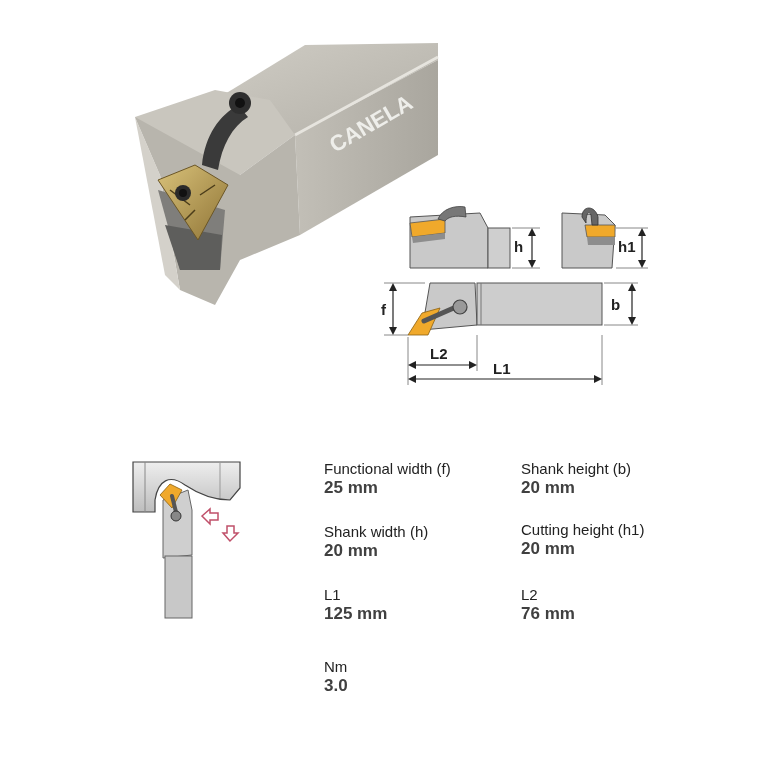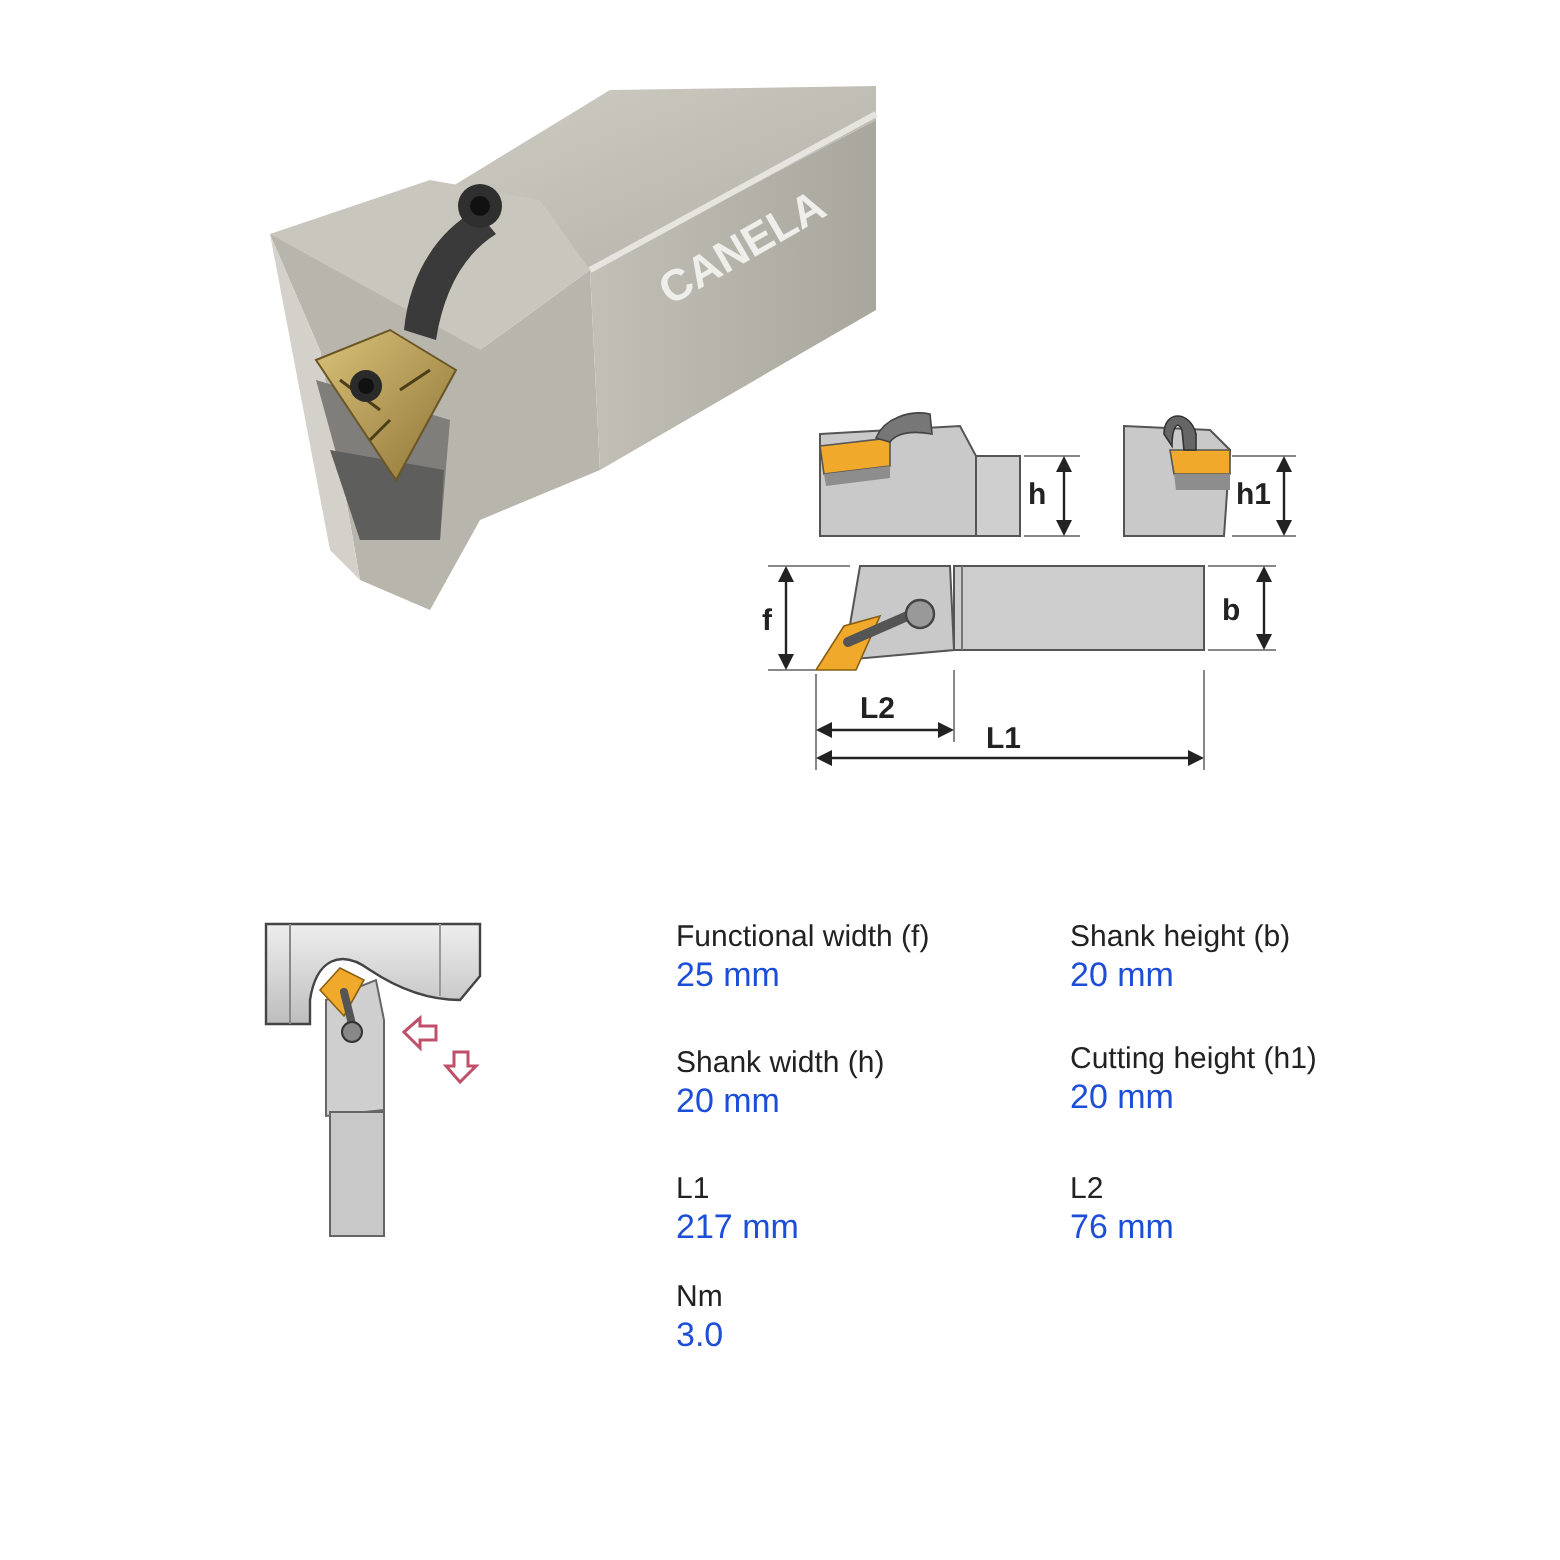--- a/index.html
+++ b/index.html
@@ -6,7 +6,7 @@
   html, body { width: 780px; height: 780px; background: #ffffff; overflow: hidden; }
   body { position: relative; font-family: "Liberation Sans", sans-serif; color: #111; }
   .abs { position: absolute; }
-  .spec { position: absolute; margin-left: 14px; }
+  .spec { position: absolute; }
   .spec-label { font-size: 15px; color: #222; line-height: 18px; white-space: nowrap; }
   .spec-value { font-size: 17px; font-weight: normal; color: #1d4ed8; line-height: 20px; white-space: nowrap; }
   .dim-letter { font-family: "Liberation Sans", sans-serif; font-weight: bold; fill: #222; }

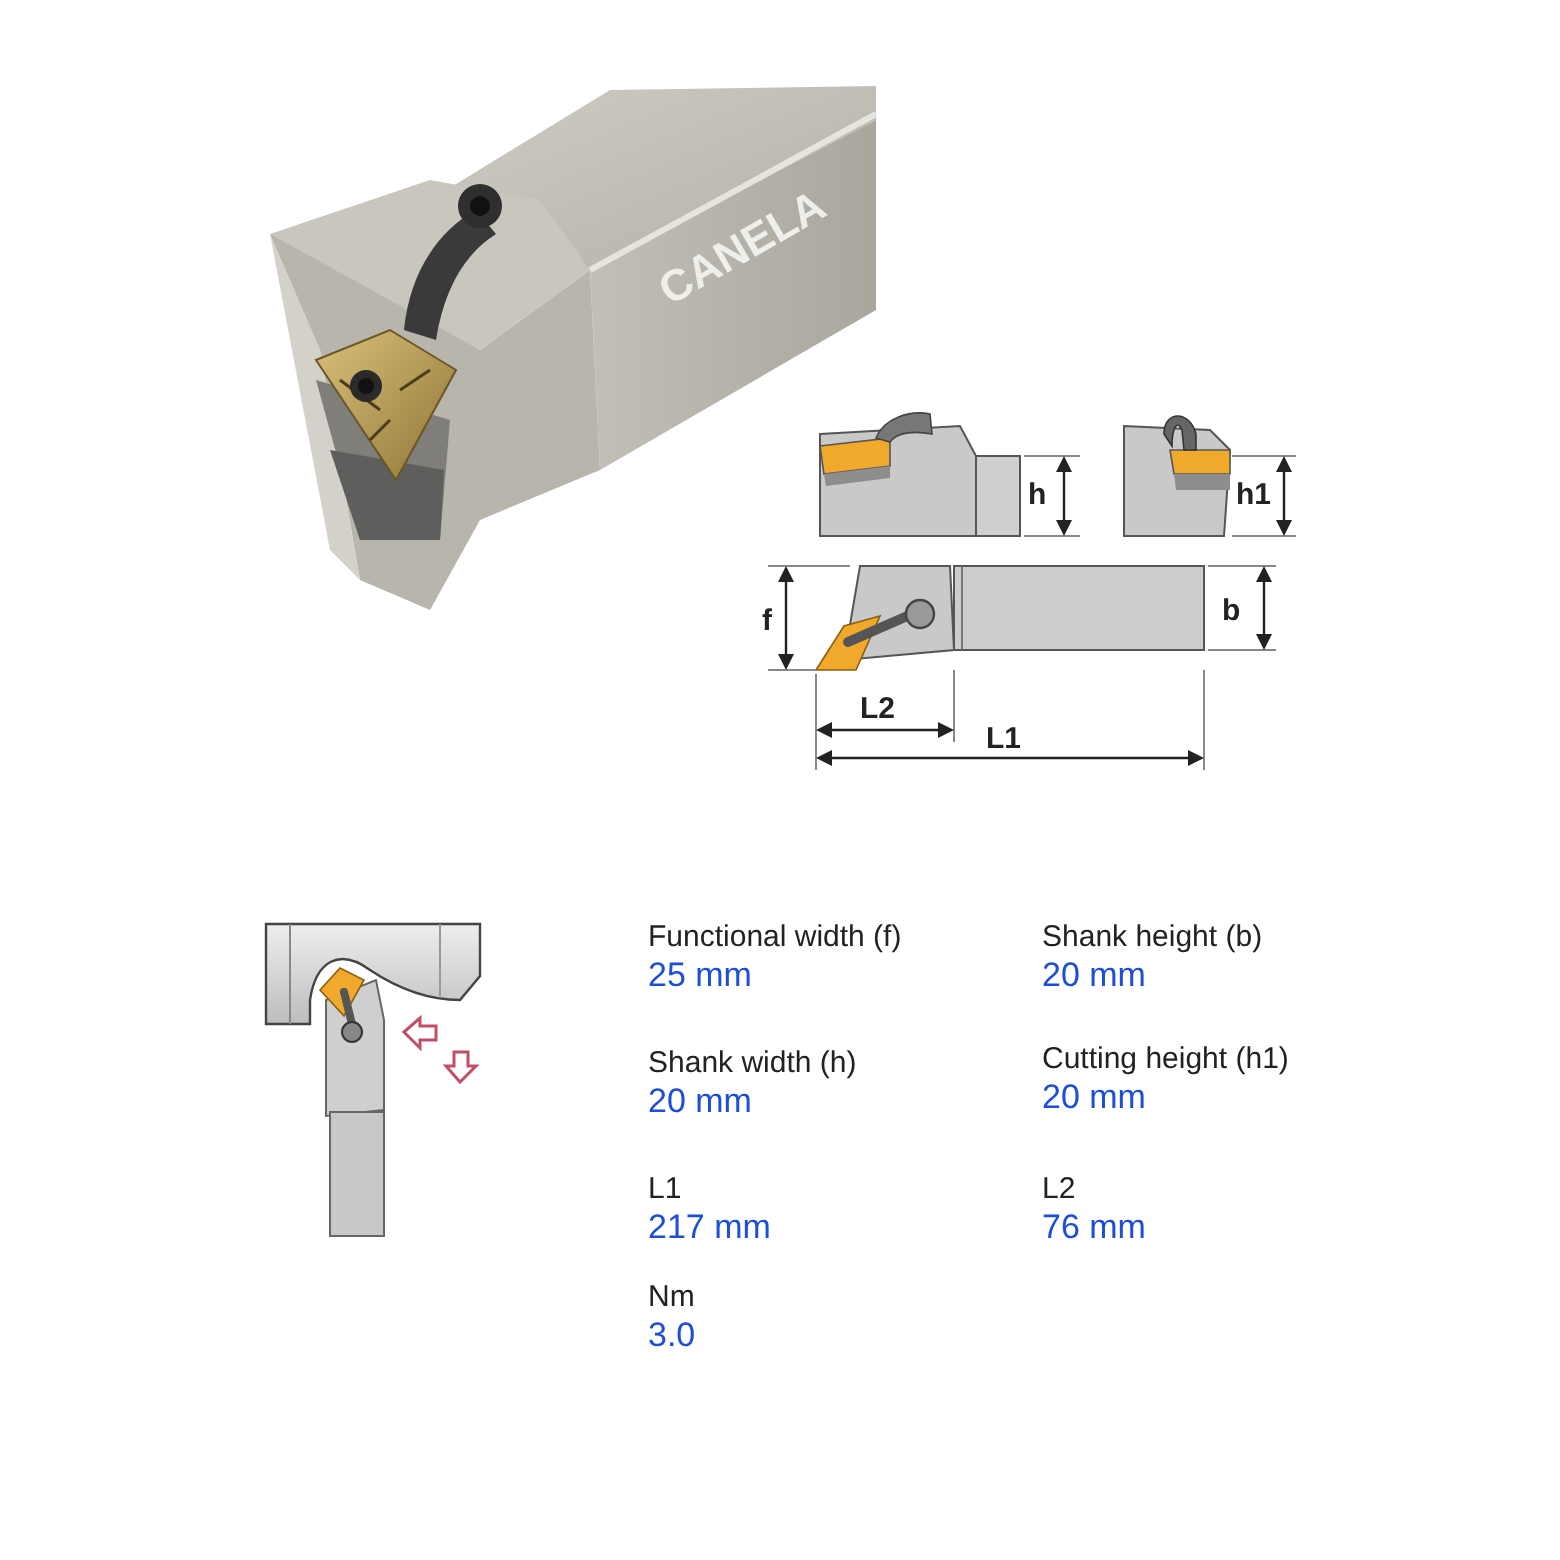--- a/index.html
+++ b/index.html
@@ -8,7 +8,7 @@
   .abs { position: absolute; }
   .spec { position: absolute; }
   .spec-label { font-size: 15px; color: #222; line-height: 18px; white-space: nowrap; }
-  .spec-value { font-size: 17px; font-weight: normal; color: #1d4ed8; line-height: 20px; white-space: nowrap; }
+  .spec-value { font-size: 17px; font-weight: bold; color: #404040; line-height: 20px; white-space: nowrap; }
   .dim-letter { font-family: "Liberation Sans", sans-serif; font-weight: bold; fill: #222; }
 </style>
 </head>

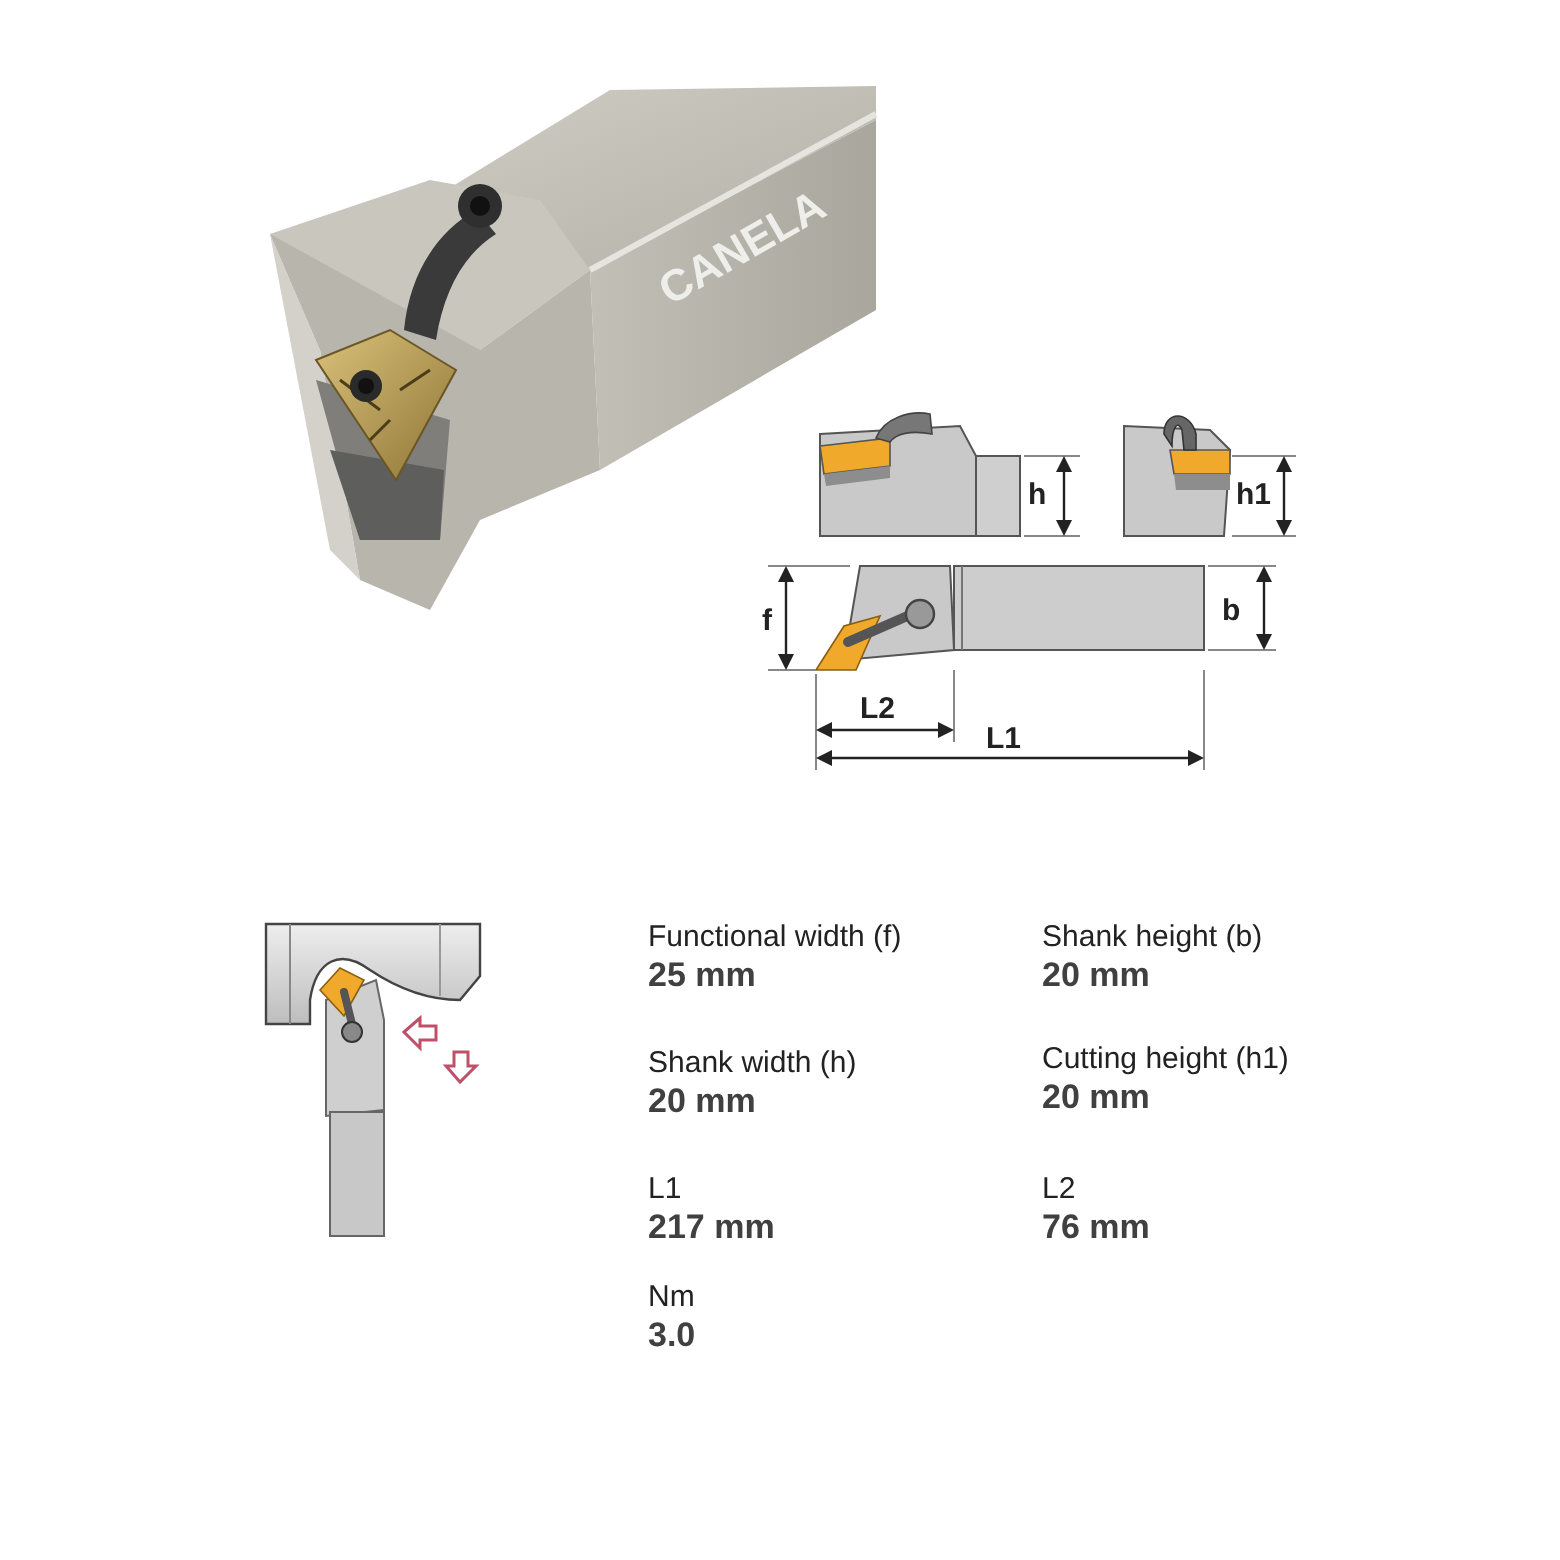--- a/index.html
+++ b/index.html
@@ -173,7 +173,7 @@
   </div>
   <div class="spec" style="left:324px; top:586px;">
     <div class="spec-label">L1</div>
-    <div class="spec-value">217 mm</div>
+    <div class="spec-value">125 mm</div>
   </div>
   <div class="spec" style="left:521px; top:586px;">
     <div class="spec-label">L2</div>

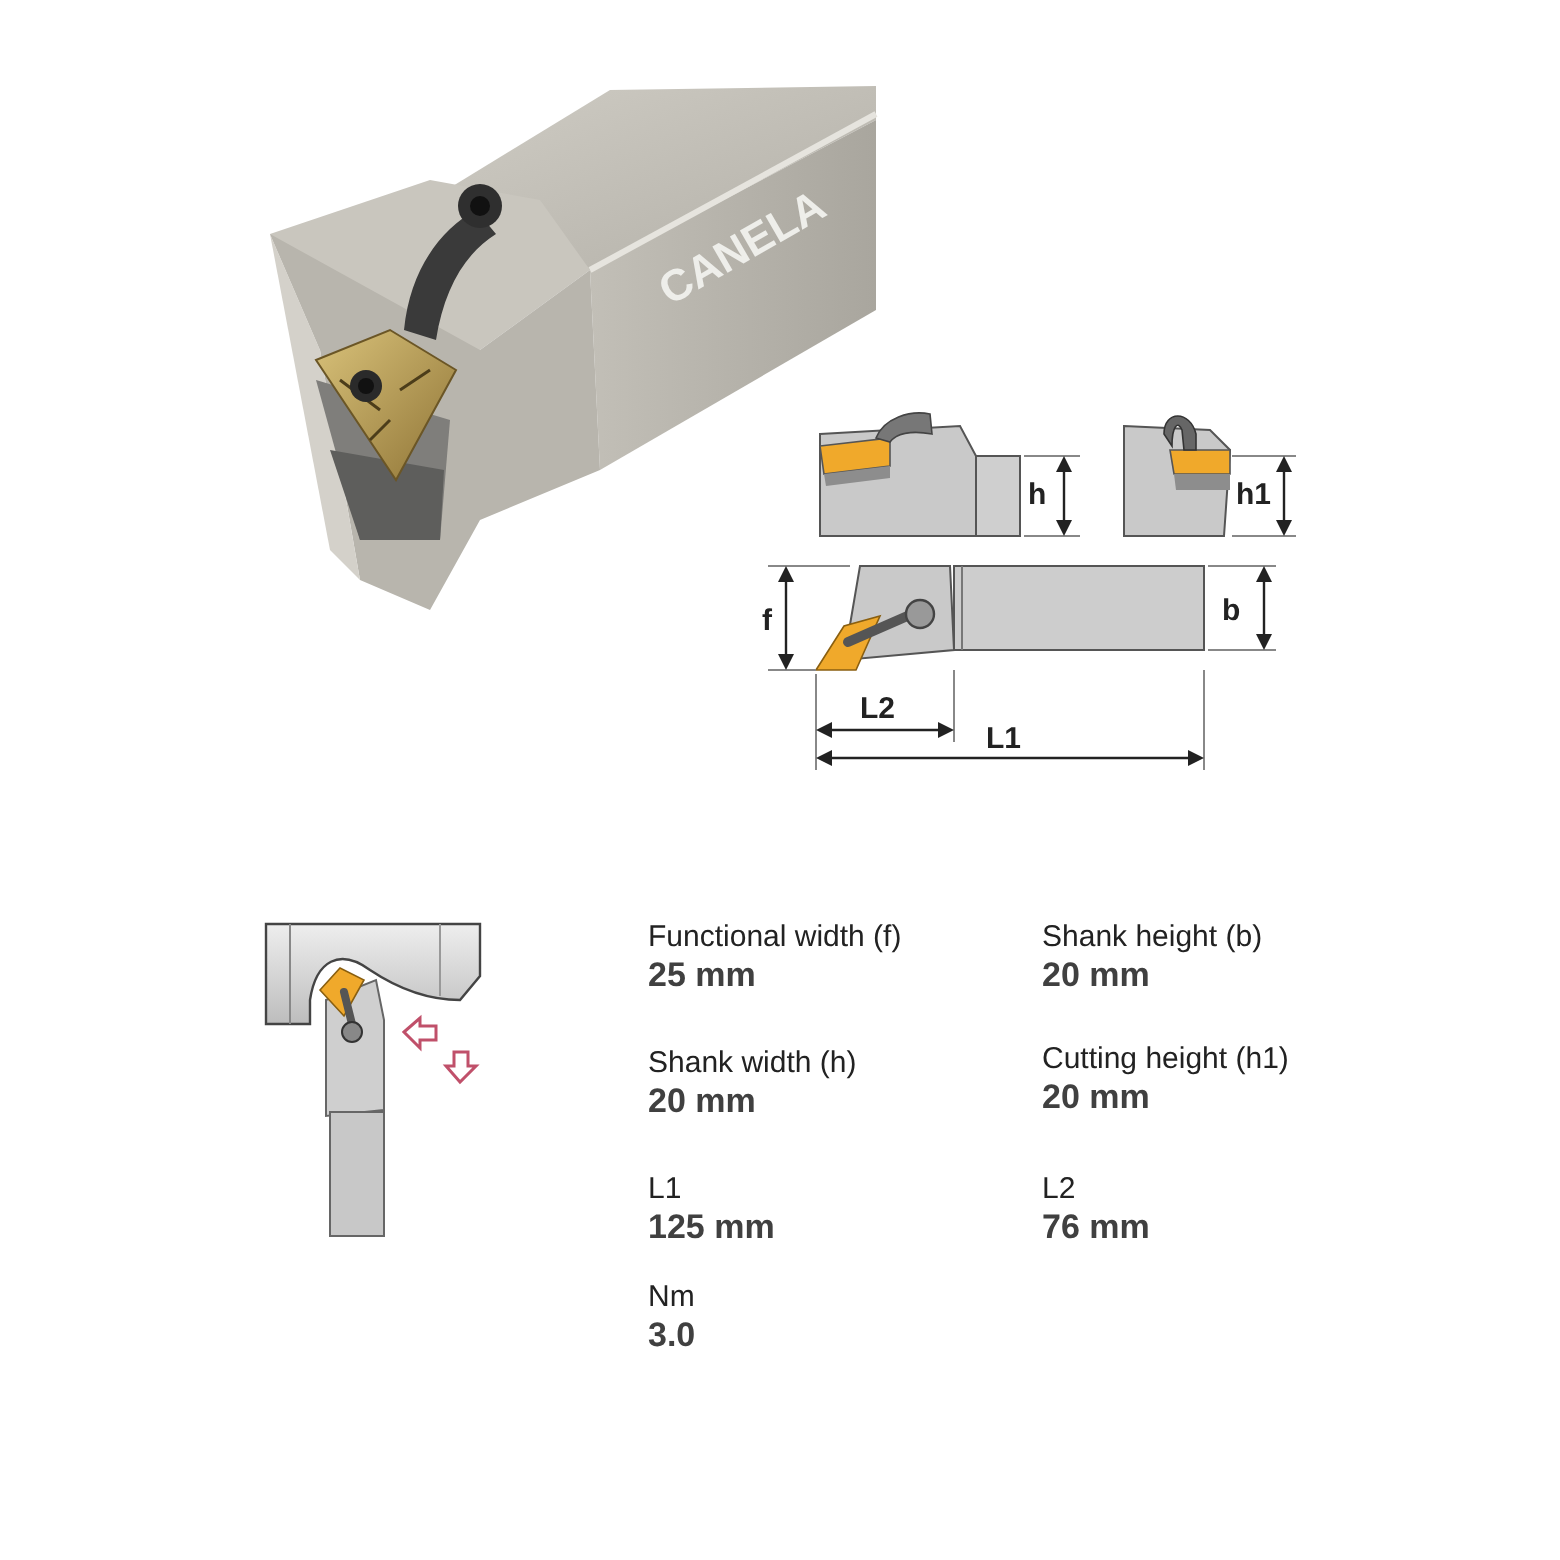--- a/index.html
+++ b/index.html
@@ -179,7 +179,7 @@
     <div class="spec-label">L2</div>
     <div class="spec-value">76 mm</div>
   </div>
-  <div class="spec" style="left:324px; top:640px;">
+  <div class="spec" style="left:324px; top:658px;">
     <div class="spec-label">Nm</div>
     <div class="spec-value">3.0</div>
   </div>

